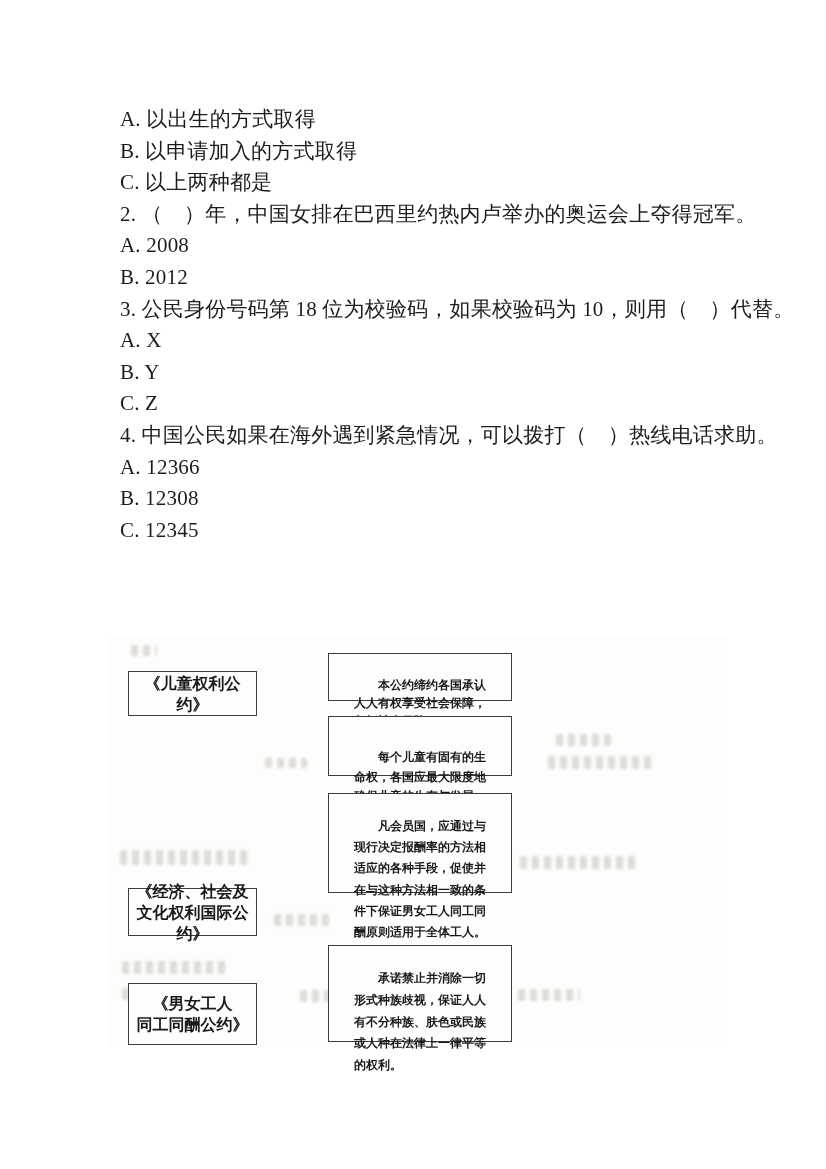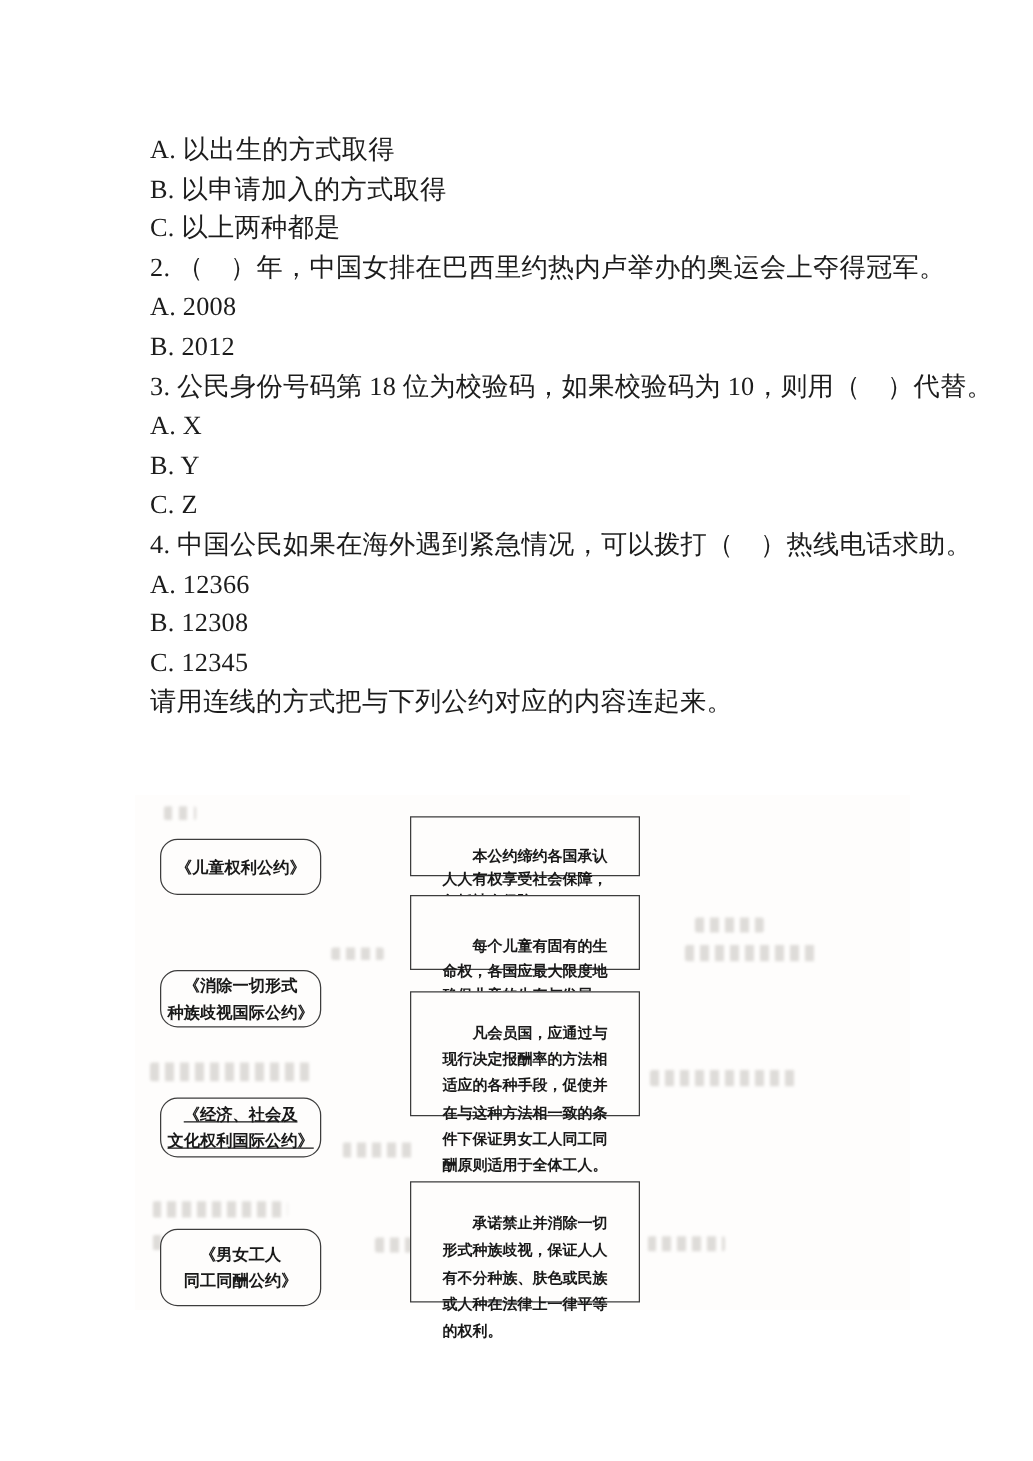--- a/index.html
+++ b/index.html
@@ -76,7 +76,6 @@
   <div class="tline">B. 12308</div>
   <div class="tline">C. 12345</div>
 
-  <div class="tline">请用连线的方式把与下列公约对应的内容连起来。</div>
 </div>
 
 <div class="figure">

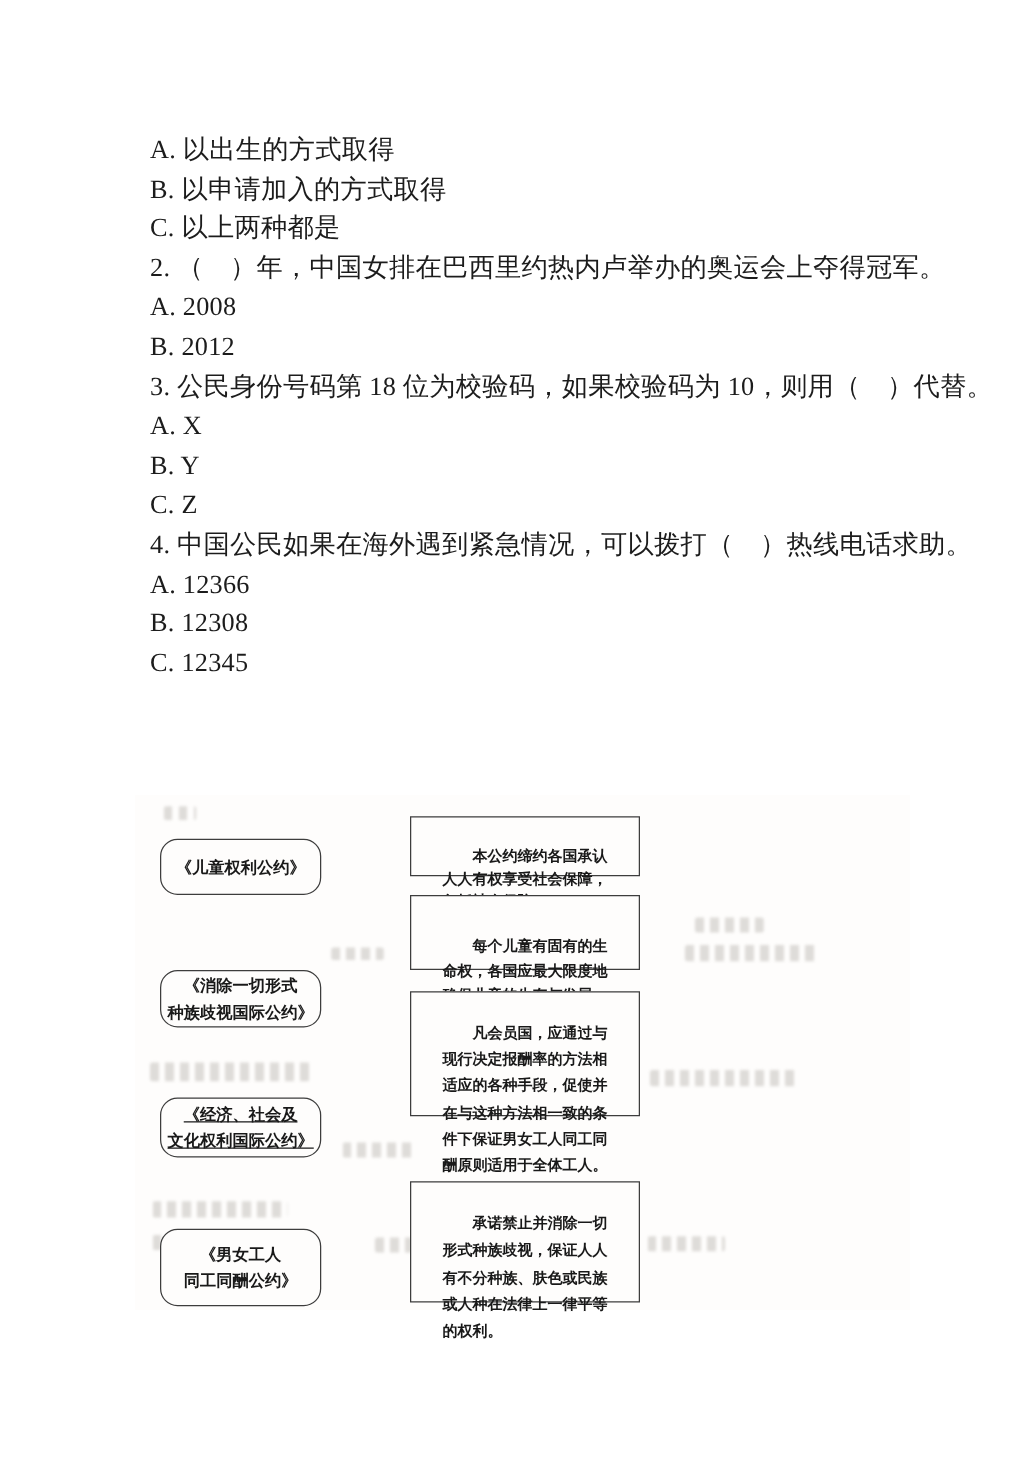--- a/index.html
+++ b/index.html
@@ -22,7 +22,7 @@
   }
   .lbox{
     left:20px;width:129px;display:flex;align-items:center;justify-content:center;
-    text-align:center;font-size:13px;line-height:21px;border-radius:14px;
+    text-align:center;font-size:16px;line-height:21px;
   }
   .lbox span{white-space:pre-line;}
   .l1{top:35px;height:45px;}

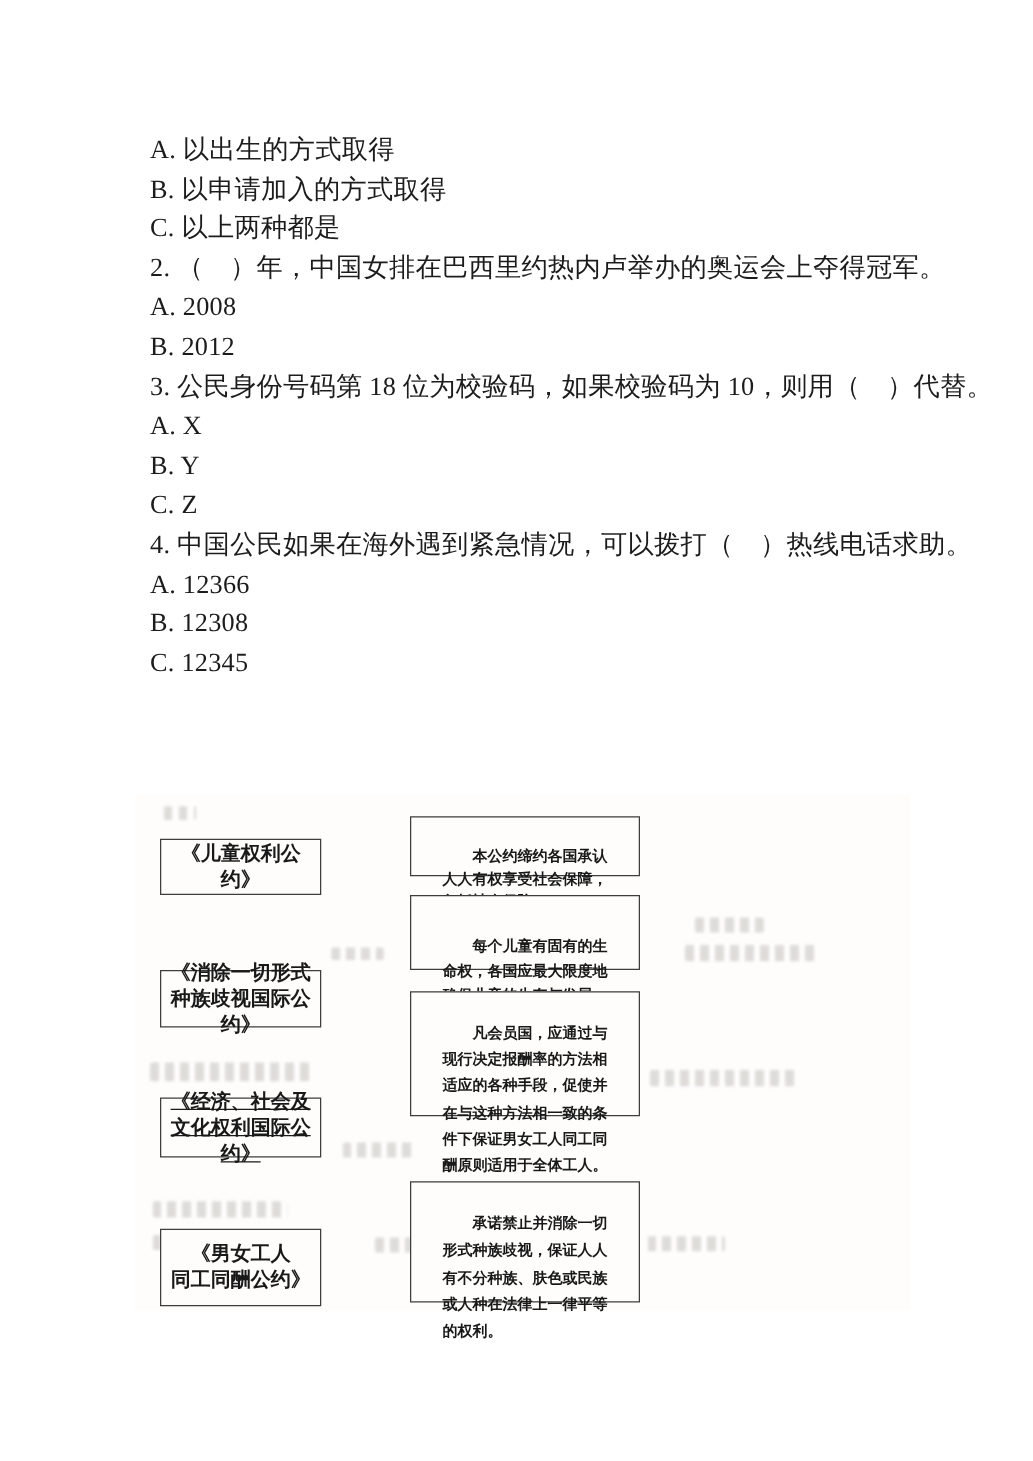--- a/index.html
+++ b/index.html
@@ -94,10 +94,6 @@
   <div class="mbox lbox l1">
     <span>《儿童权利公约》</span>
   </div>
-  <div class="mbox lbox l2">
-    <span>《消除一切形式
-种族歧视国际公约》</span>
-  </div>
   <div class="mbox lbox l3">
     <span>《经济、社会及
 文化权利国际公约》</span>

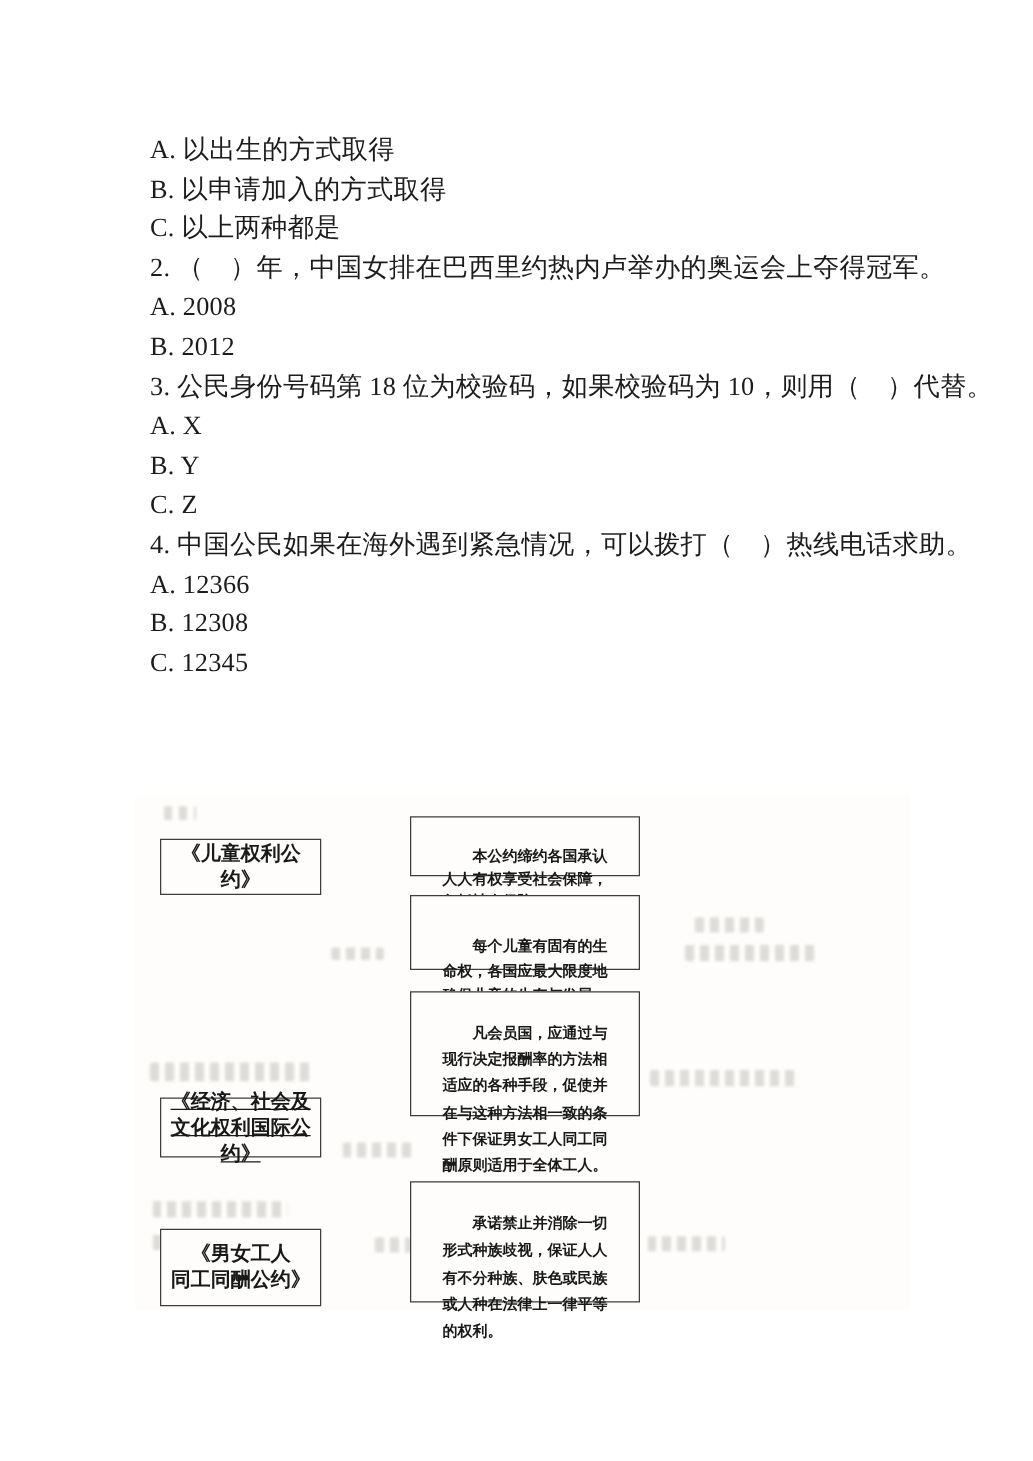--- a/index.html
+++ b/index.html
@@ -27,7 +27,7 @@
   .lbox span{white-space:pre-line;}
   .l1{top:35px;height:45px;}
   .l2{top:140px;height:46px;}
-  .l3{top:242px;height:48px;text-decoration:underline;}
+  .l3{top:252px;height:48px;}
   .l4{top:347px;height:62px;}
   .rbox{
     left:220px;width:184px;padding:5px 8px;text-align:justify;font-size:12px;

